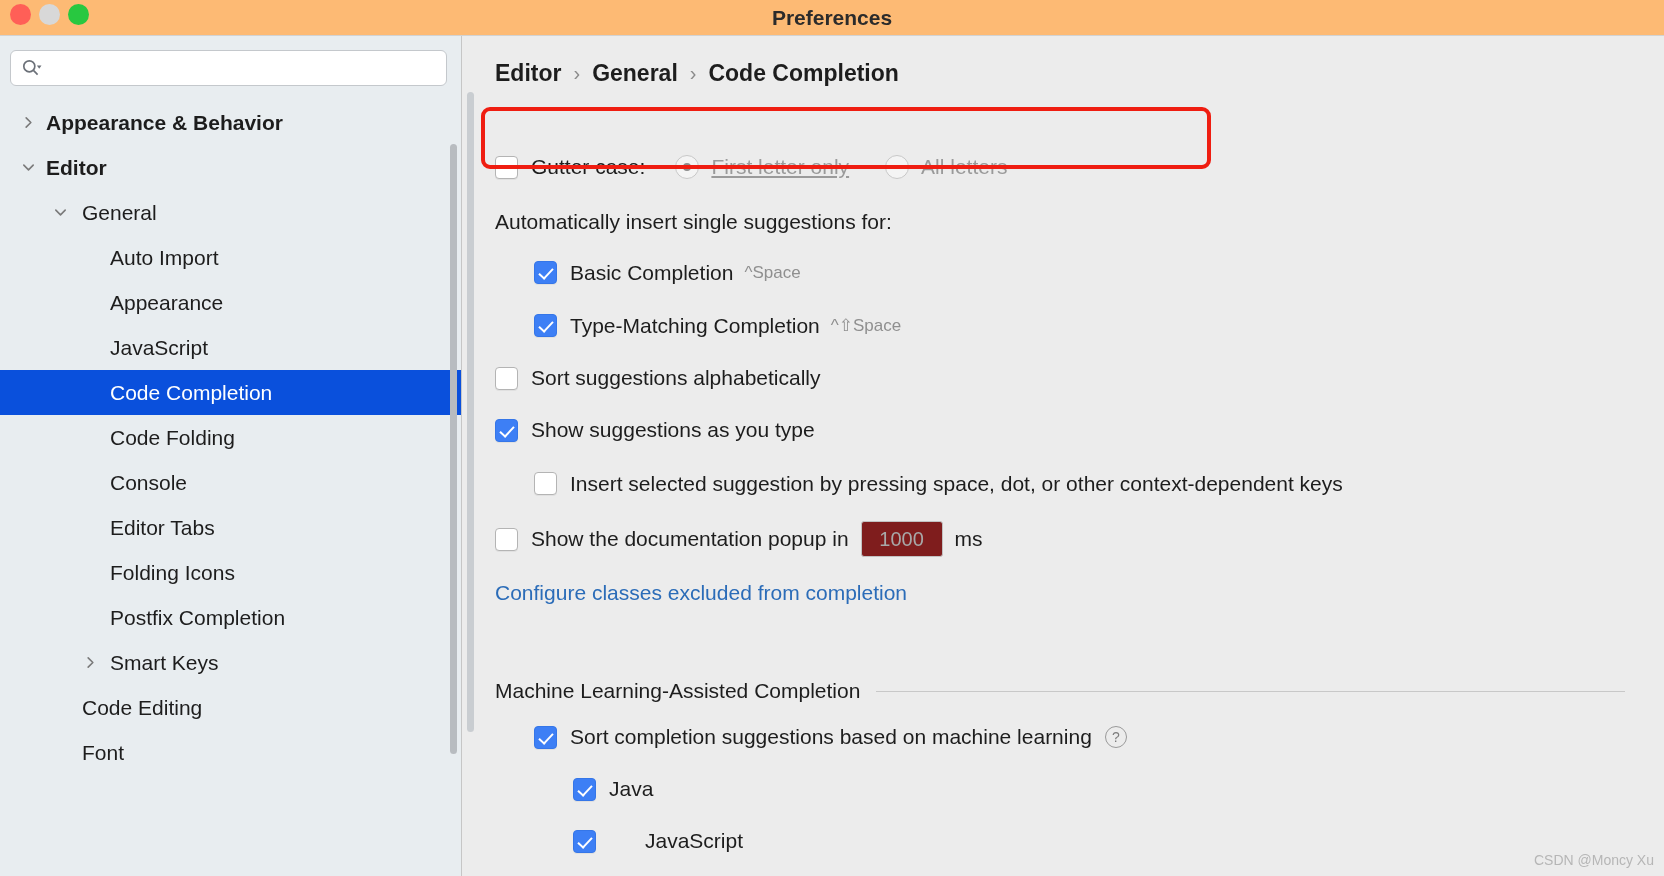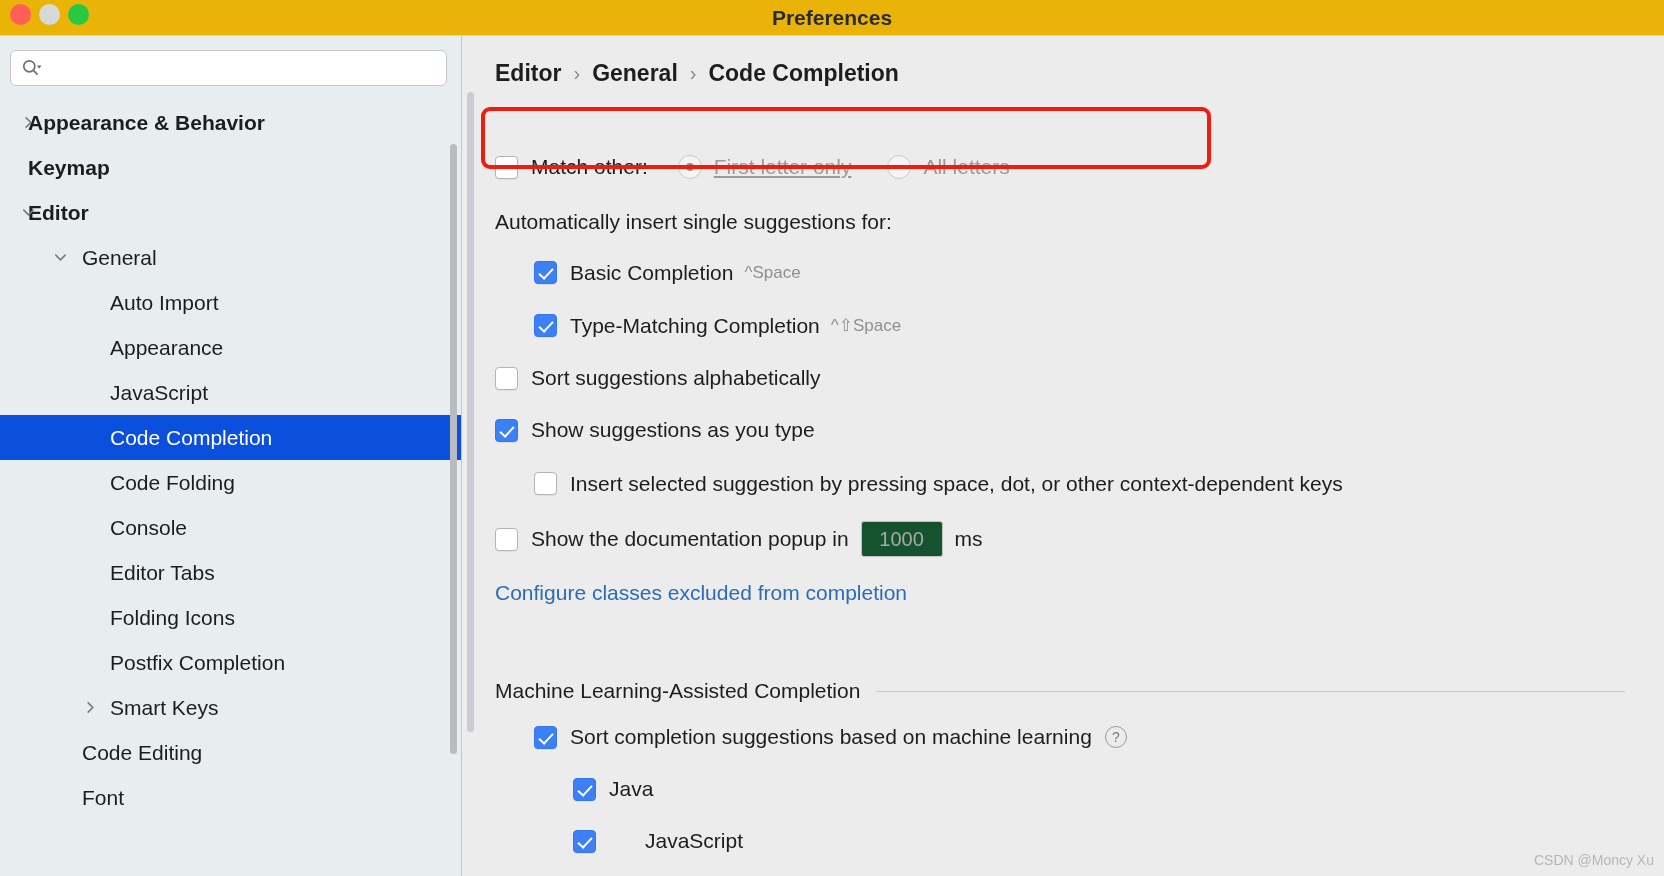--- a/index.html
+++ b/index.html
@@ -14,7 +14,7 @@
   
   .titlebar {
     position:absolute; top:0; left:0; width:1664px; height:36px;
-    background:#eab308; border-bottom:1px solid #d2d2d2;
+    background:#fdba74; border-bottom:1px solid #d2d2d2;
   }
   .traffic { position:absolute; top:4px; left:10px; display:flex; gap:8px; }
   .light { width:21px; height:21px; border-radius:50%; }

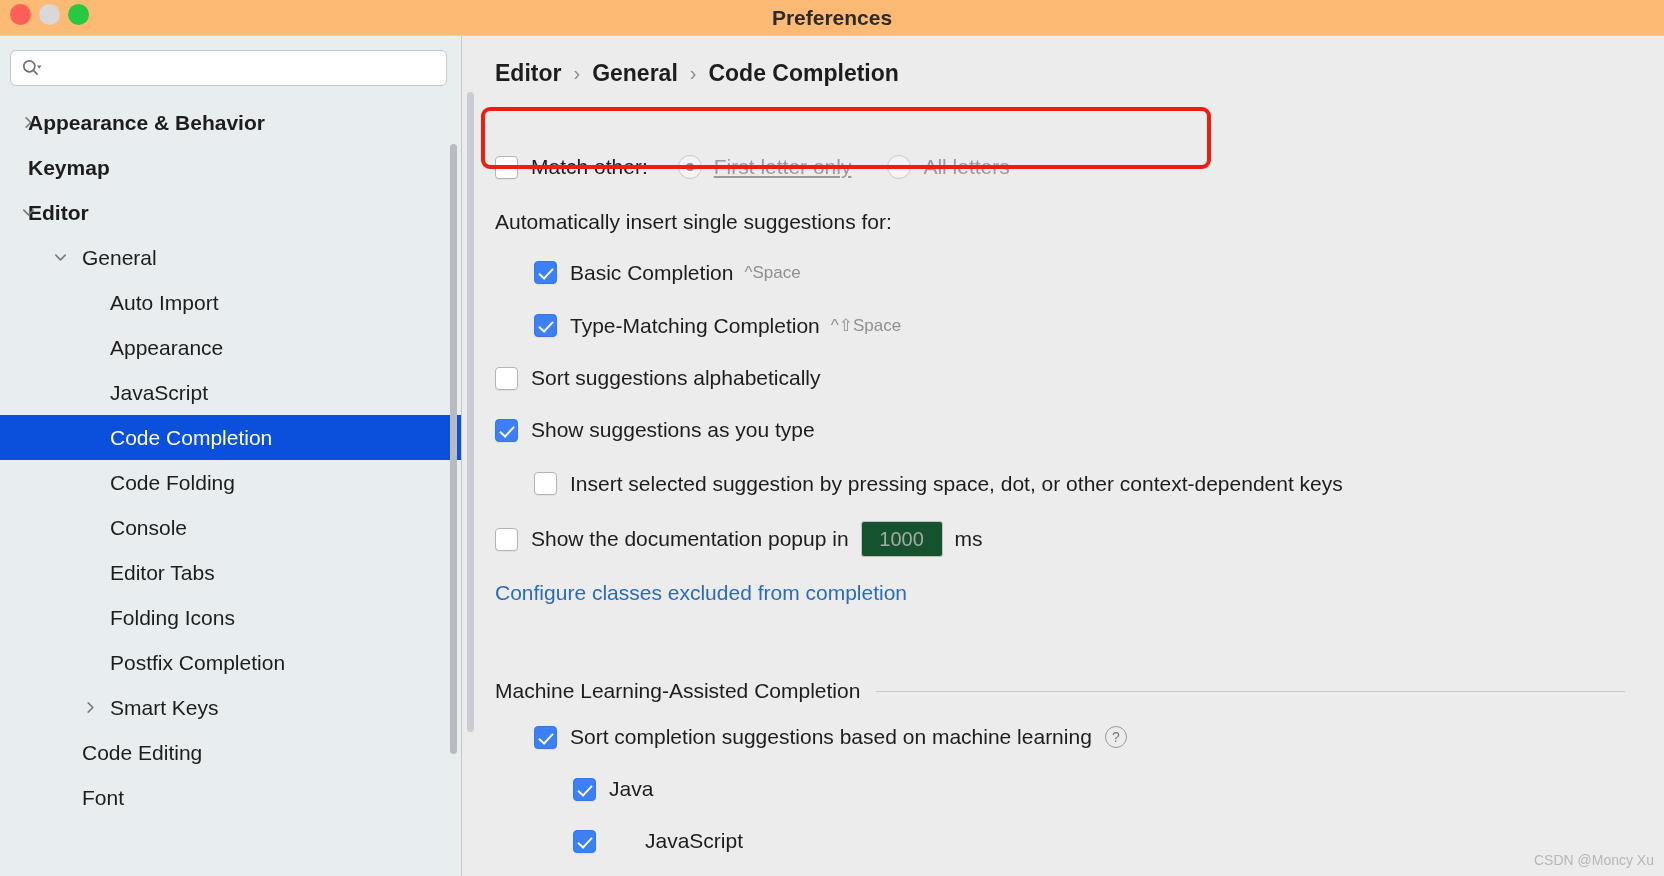--- a/index.html
+++ b/index.html
@@ -62,7 +62,7 @@
   .node.sel .lbl { color:#ffffff; }
 
   .lvl0 .twisty { left:20px; }
-  .lvl0 .lbl { padding-left:28px;text-align:right; }
+  .lvl0 .lbl { padding-left:46px;text-align:right; }
   .lvl1 .twisty { left:52px; }
   .lvl1 .lbl { padding-left:82px; }
   .lvl2 .twisty { left:82px; }

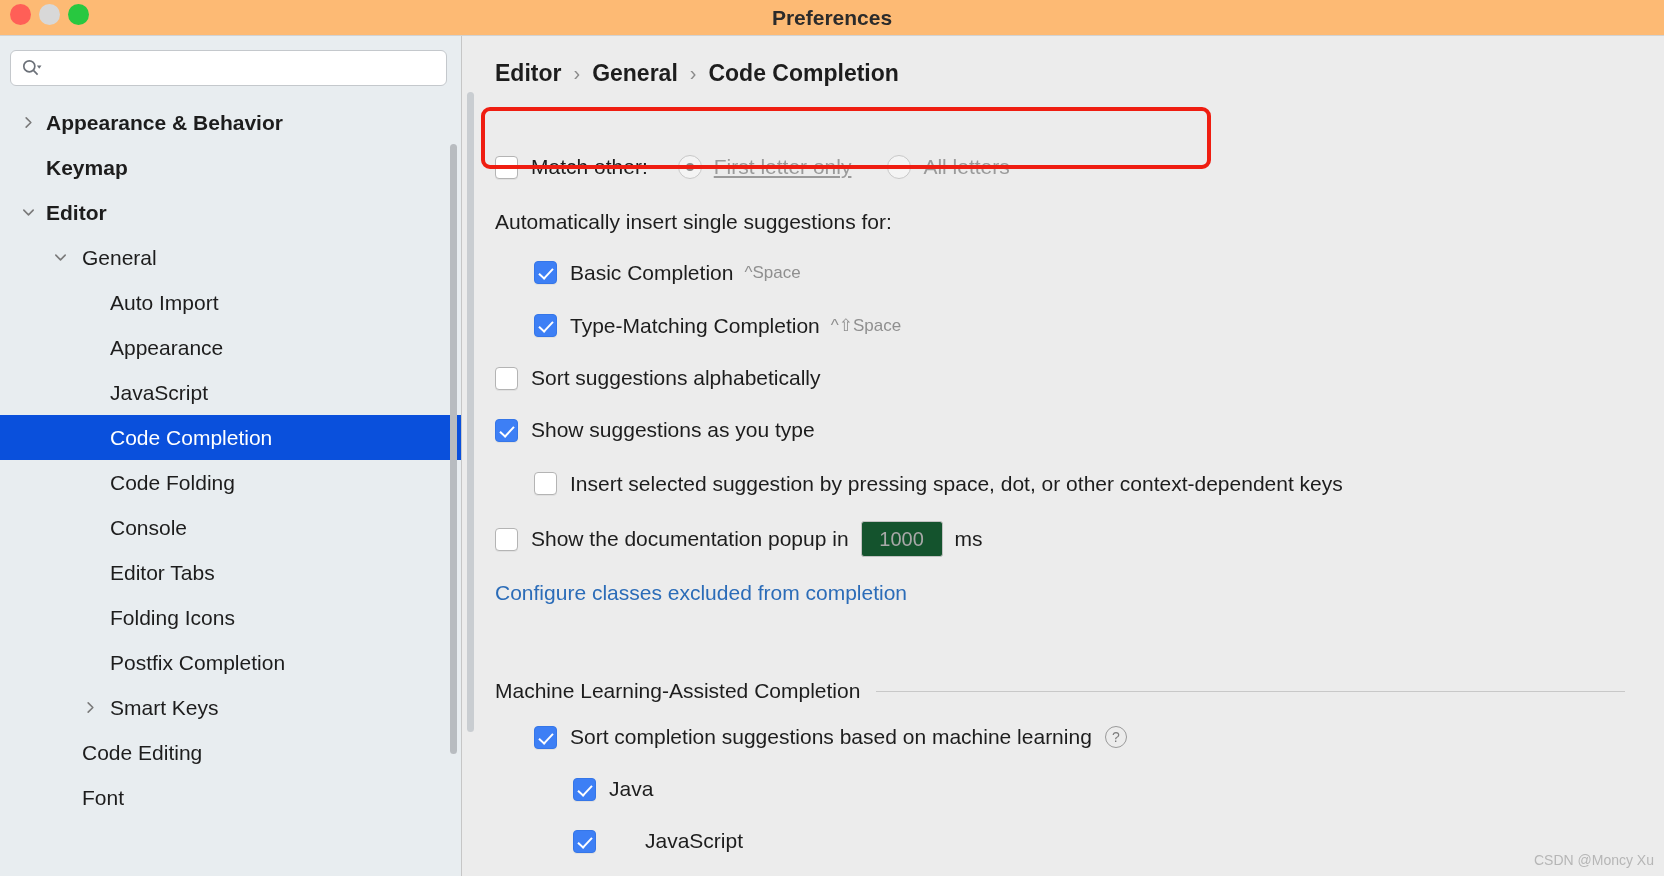--- a/index.html
+++ b/index.html
@@ -190,9 +190,6 @@
           <span class="lbl">Appearance &amp; Behavior</span>
         </div>
         <div class="node lvl0 bold">
-          <span class="lbl">Keymap</span>
-        </div>
-        <div class="node lvl0 bold">
           <span class="twisty">
             <svg viewBox="0 0 16 16" width="15" height="15">
               <path d="M3 5.5 L8 10.5 L13 5.5" fill="none" stroke="currentColor" stroke-width="1.7" stroke-linecap="round" stroke-linejoin="round"></path>

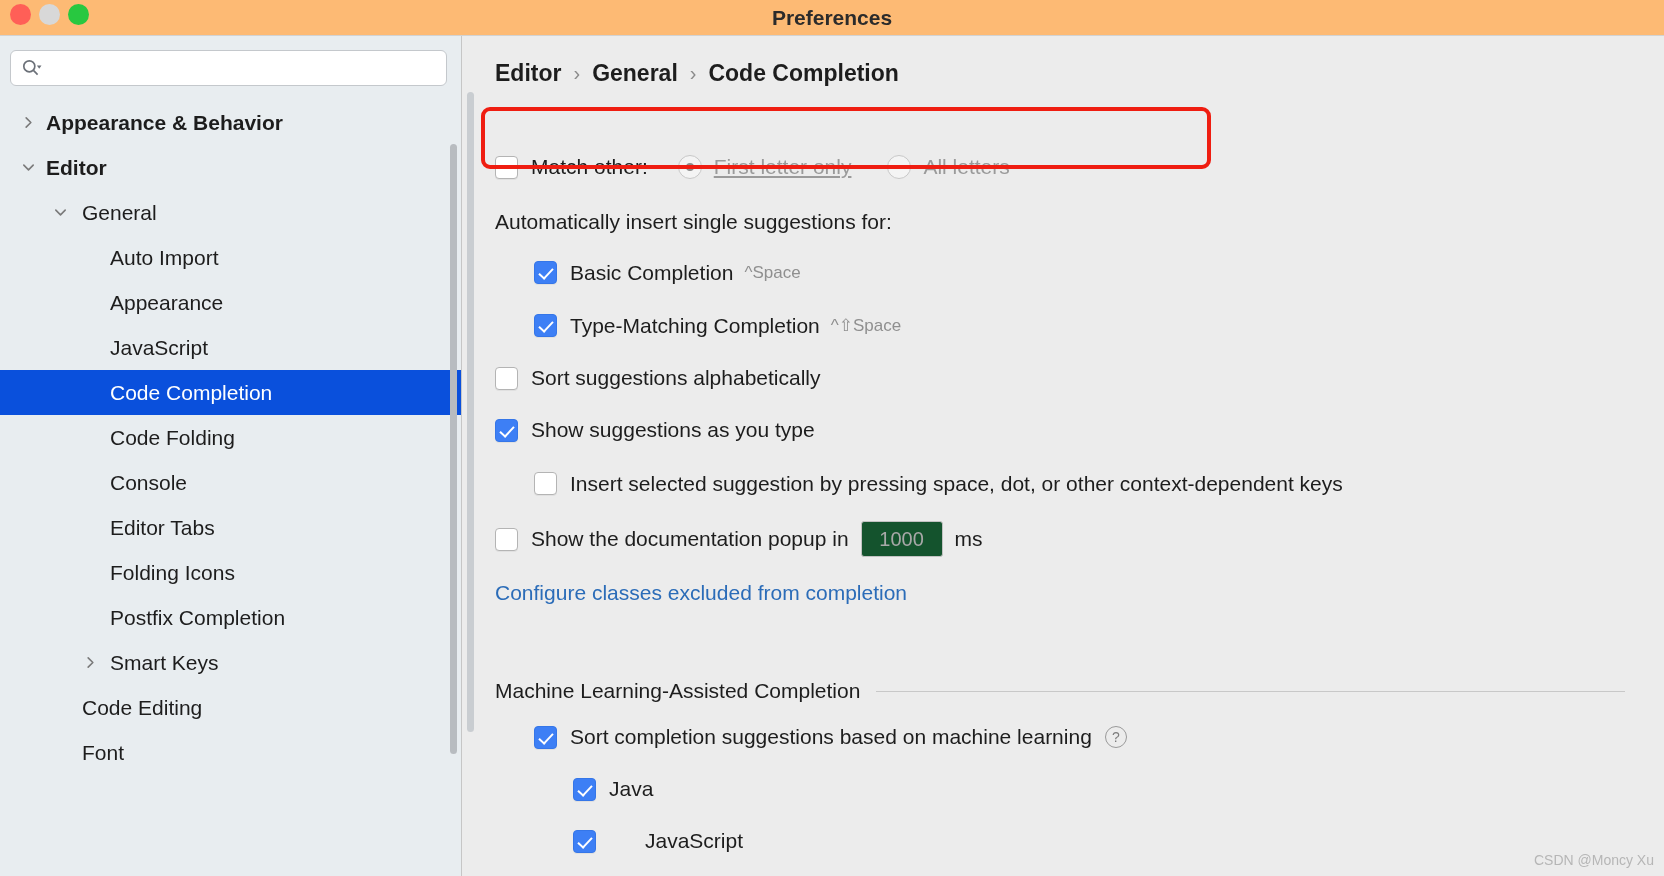--- a/index.html
+++ b/index.html
@@ -265,7 +265,7 @@
 
       <div class="row" style="height:62px;">
         <div class="cb"></div>
-        <span class="txt" style="margin-left:13px;">Match other:</span>
+        <span class="txt" style="margin-left:13px;">Gutter case:</span>
         <div class="rd on" style="margin-left:30px;"></div>
         <span class="txt dim" style="margin-left:12px;text-decoration:underline;">First letter only</span>
         <div class="rd" style="margin-left:36px;"></div>

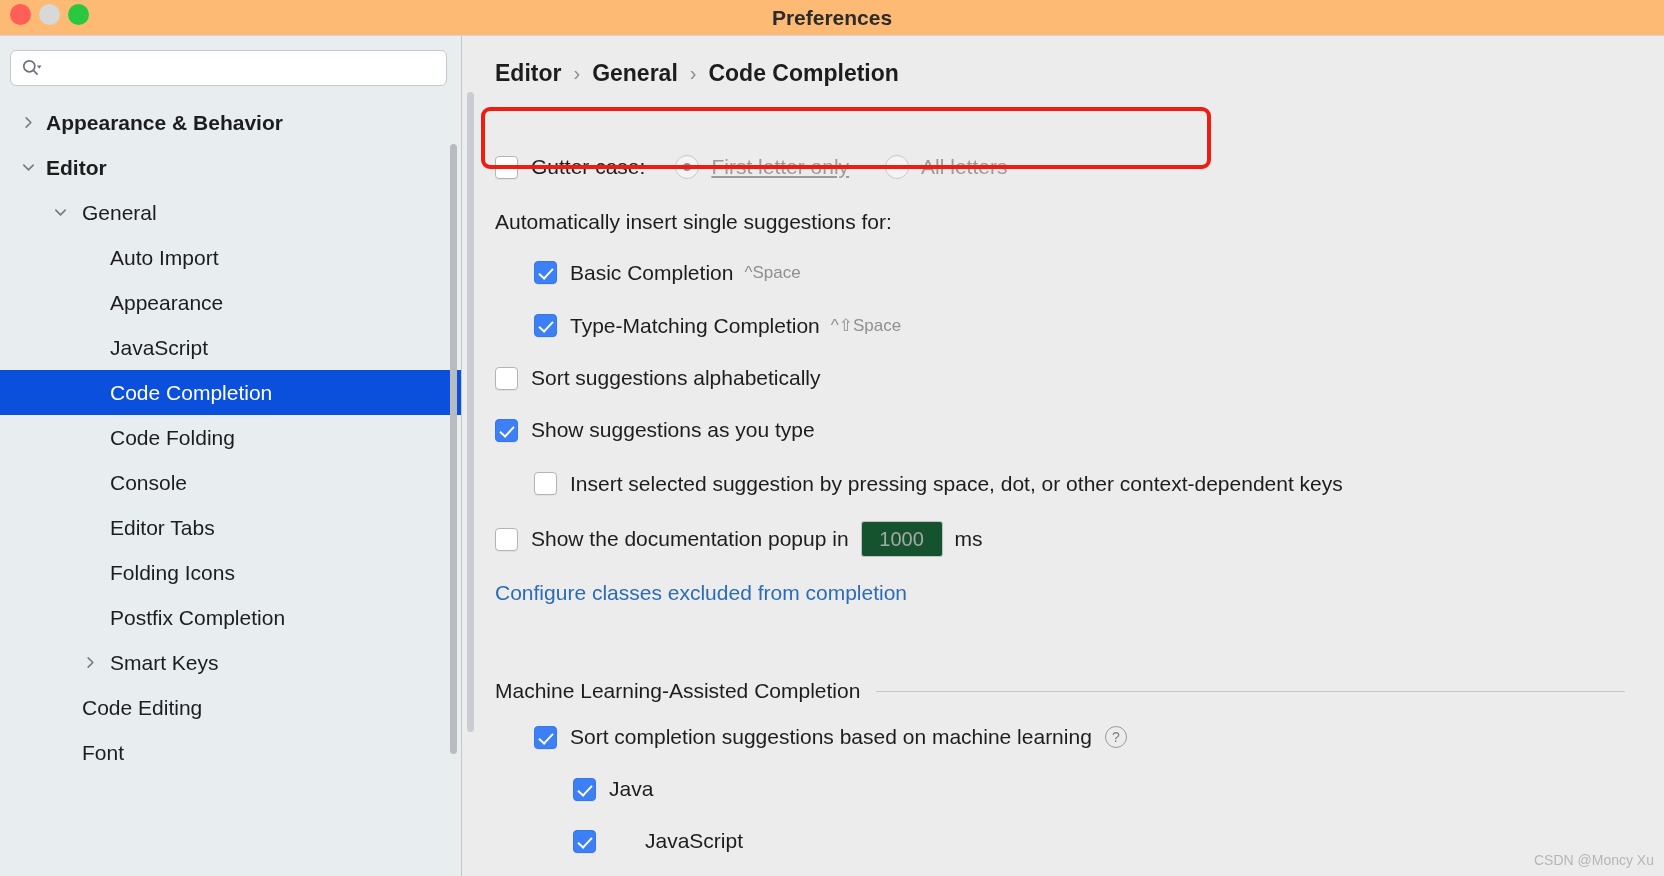--- a/index.html
+++ b/index.html
@@ -125,7 +125,7 @@
 
   .numfield {
     width:82px; height:36px; border:1px solid #c2c2c2; border-radius:3px;
-    background:#14532d; display:flex; align-items:center; justify-content:center;
+    background:#7f1d1d; display:flex; align-items:center; justify-content:center;
     font-size:20px; color:#a8a8a8; margin:0 12px;
   }
 

